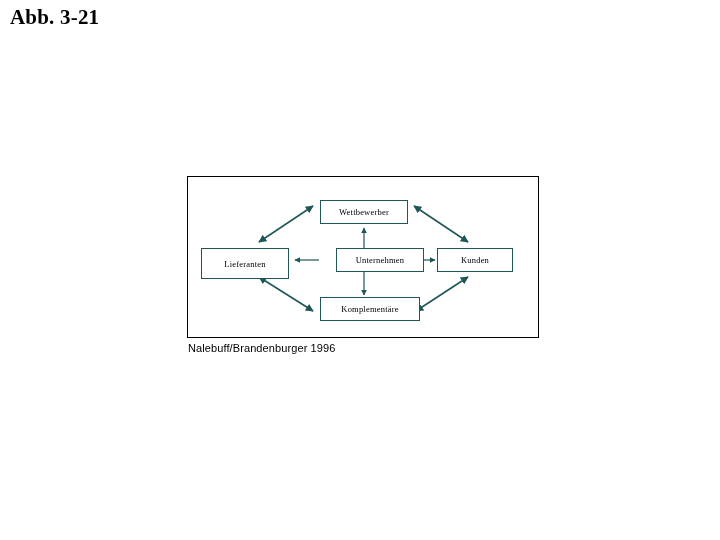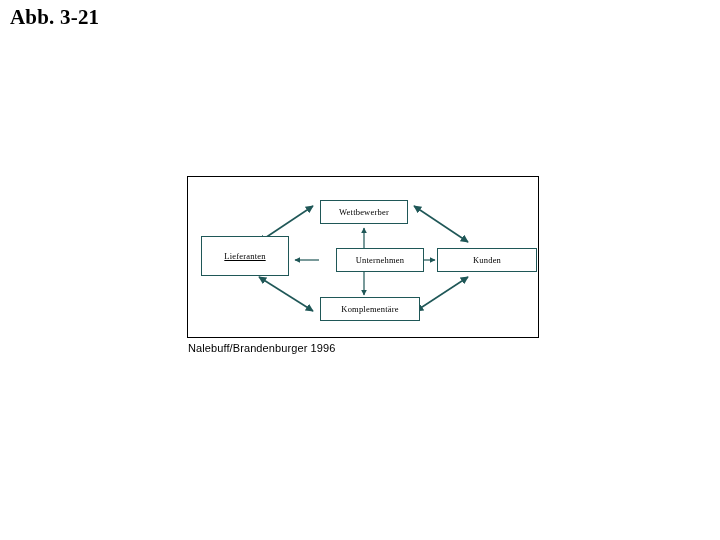--- a/index.html
+++ b/index.html
@@ -69,10 +69,9 @@
   }
   #node-lieferanten {
     left: 201px;
-    top: 236px;
+    top: 248px;
     width: 88px;
-    height: 40px;
-    text-decoration: underline;
+    height: 31px;
   }
   #node-unternehmen {
     left: 336px;

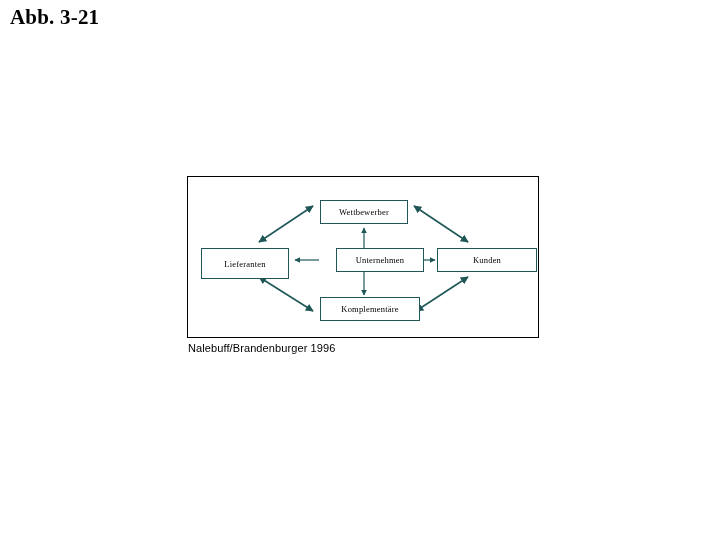--- a/index.html
+++ b/index.html
@@ -82,7 +82,7 @@
   #node-kunden {
     left: 437px;
     top: 248px;
-    width: 100px;
+    width: 76px;
     height: 24px;
   }
   #node-komplementaere {

